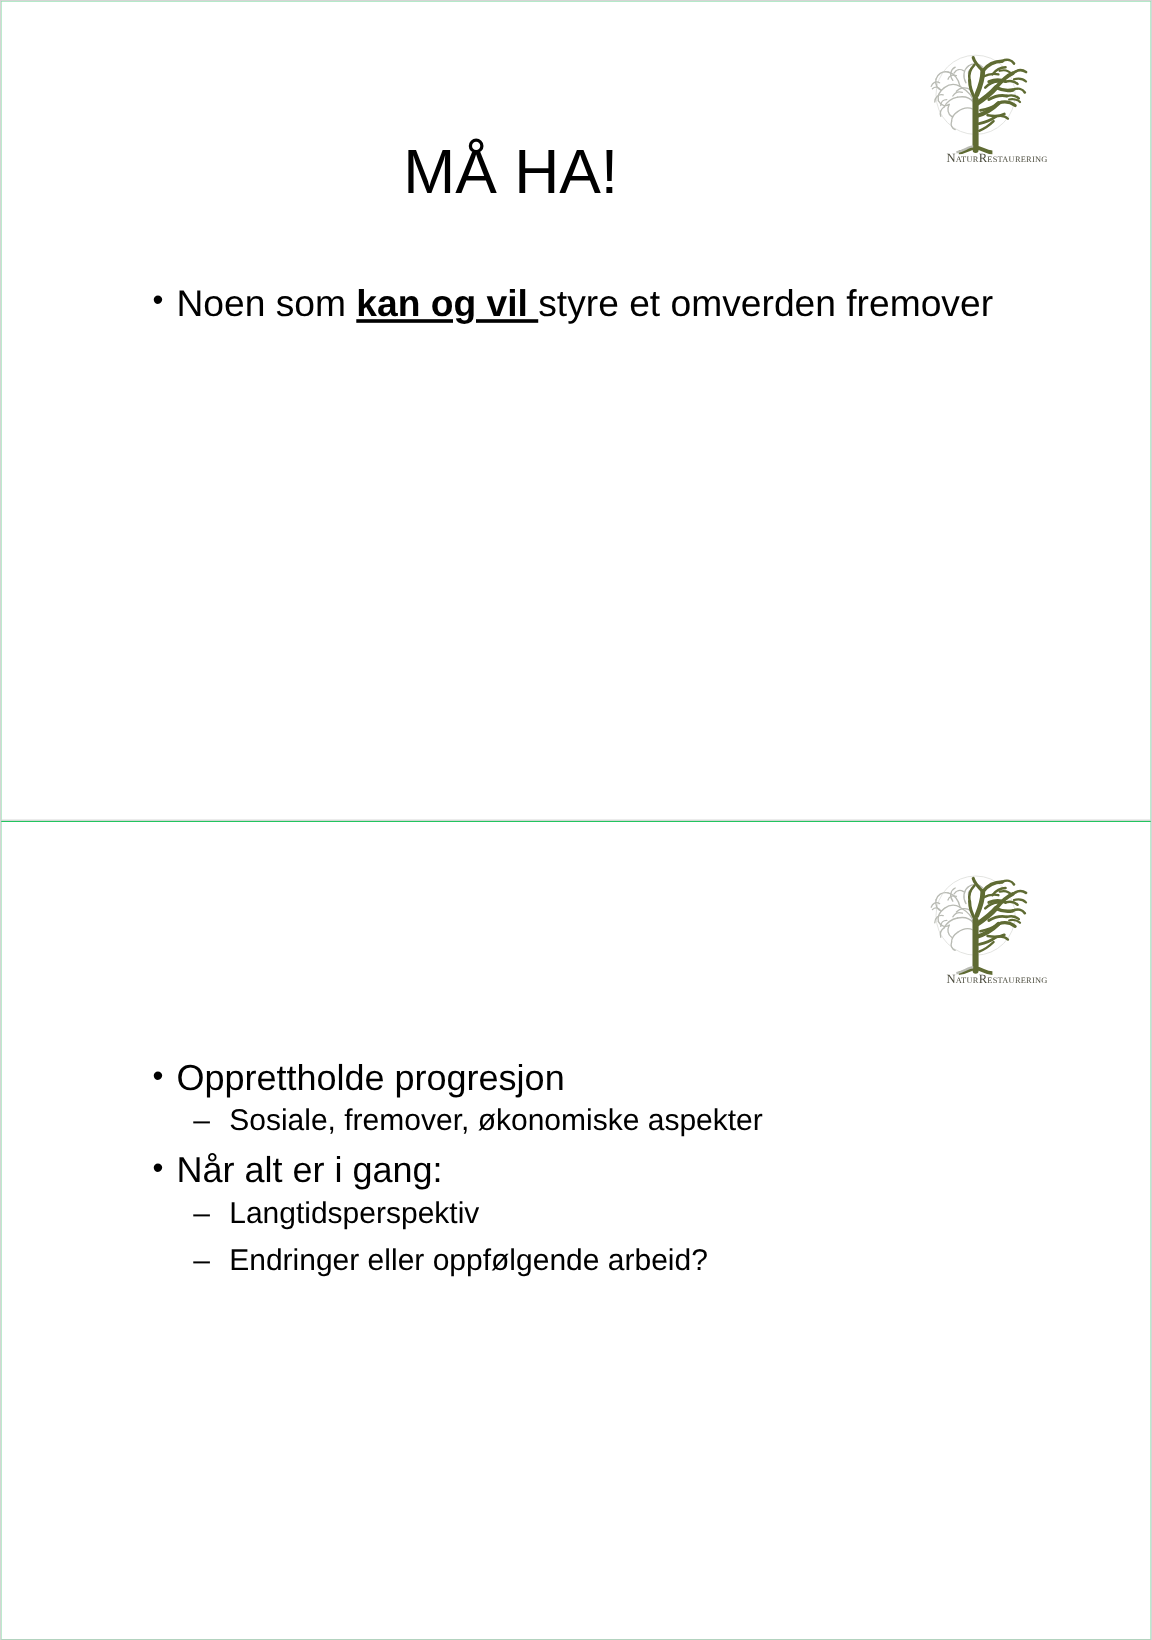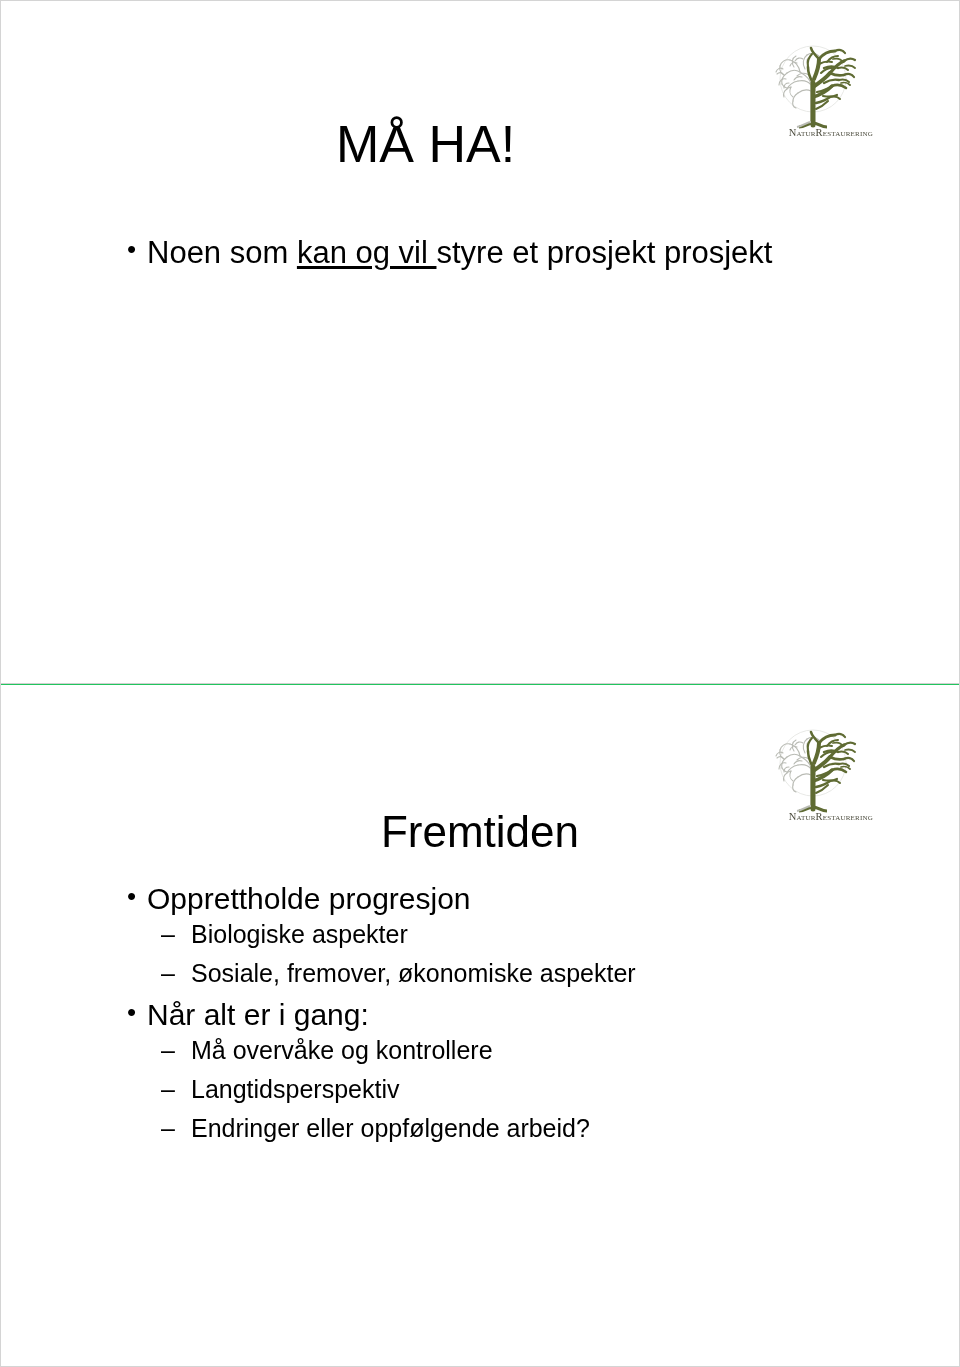--- a/index.html
+++ b/index.html
@@ -129,7 +129,7 @@
   }
 
   .emph {
-    font-weight: normal;
+    font-weight: bold;
     text-decoration: underline;
     text-underline-offset: 3px;
   }

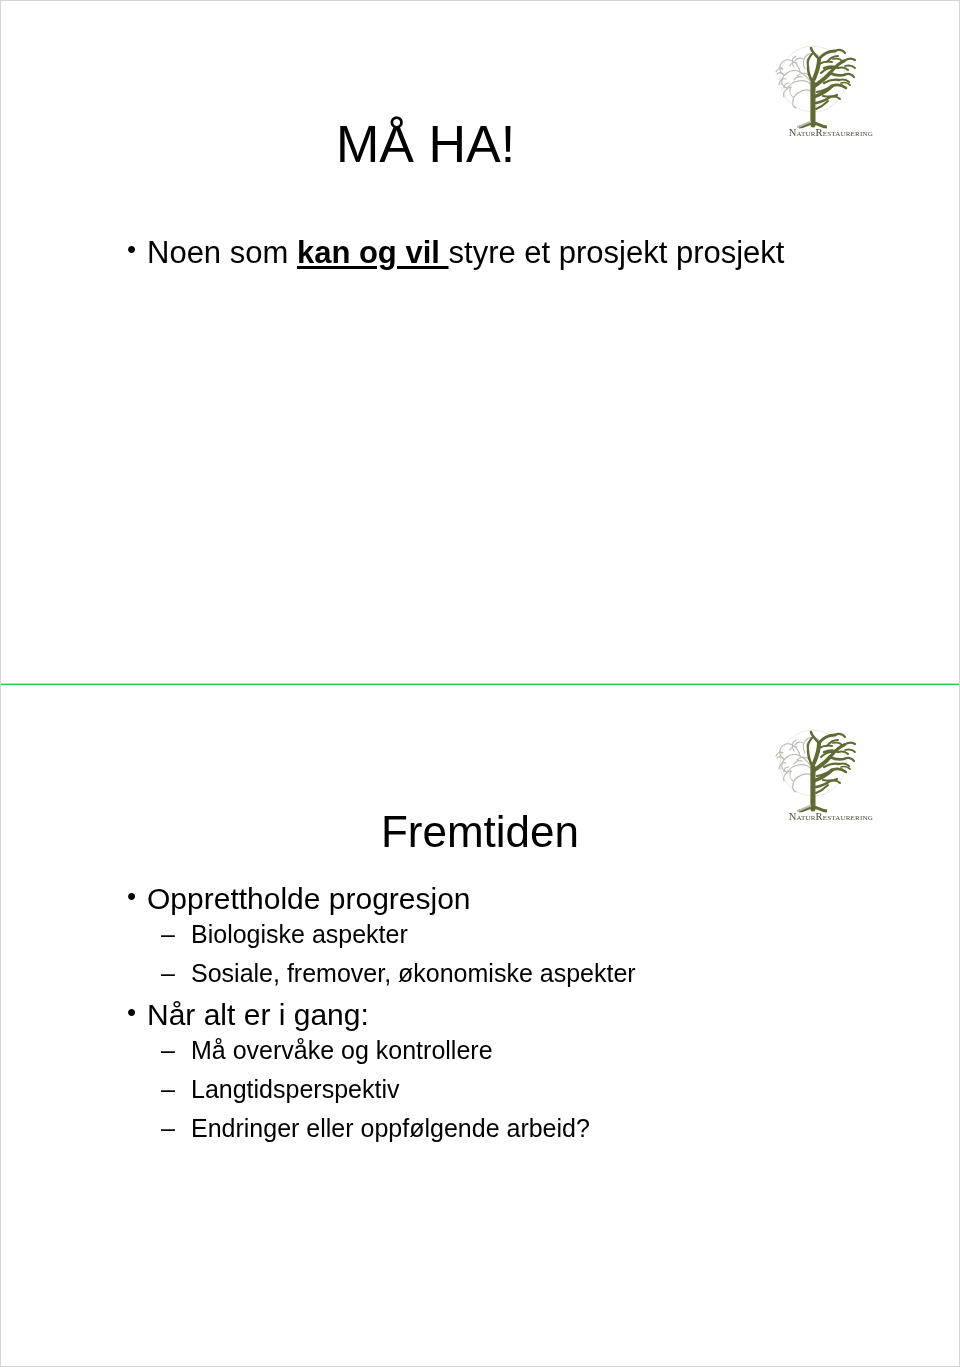--- a/index.html
+++ b/index.html
@@ -215,7 +215,7 @@
     </div>
 
     <div class="bullets bullets-top">
-      <div class="bullet level1"><span>Noen som </span><span class="emph">kan og vil </span><span>styre et prosjekt prosjekt</span></div>
+      <div class="bullet level1"><span>Noen som </span><span class="emph">kan og vil </span><span>styre et omverden fremover</span></div>
     </div>
 
   </div>

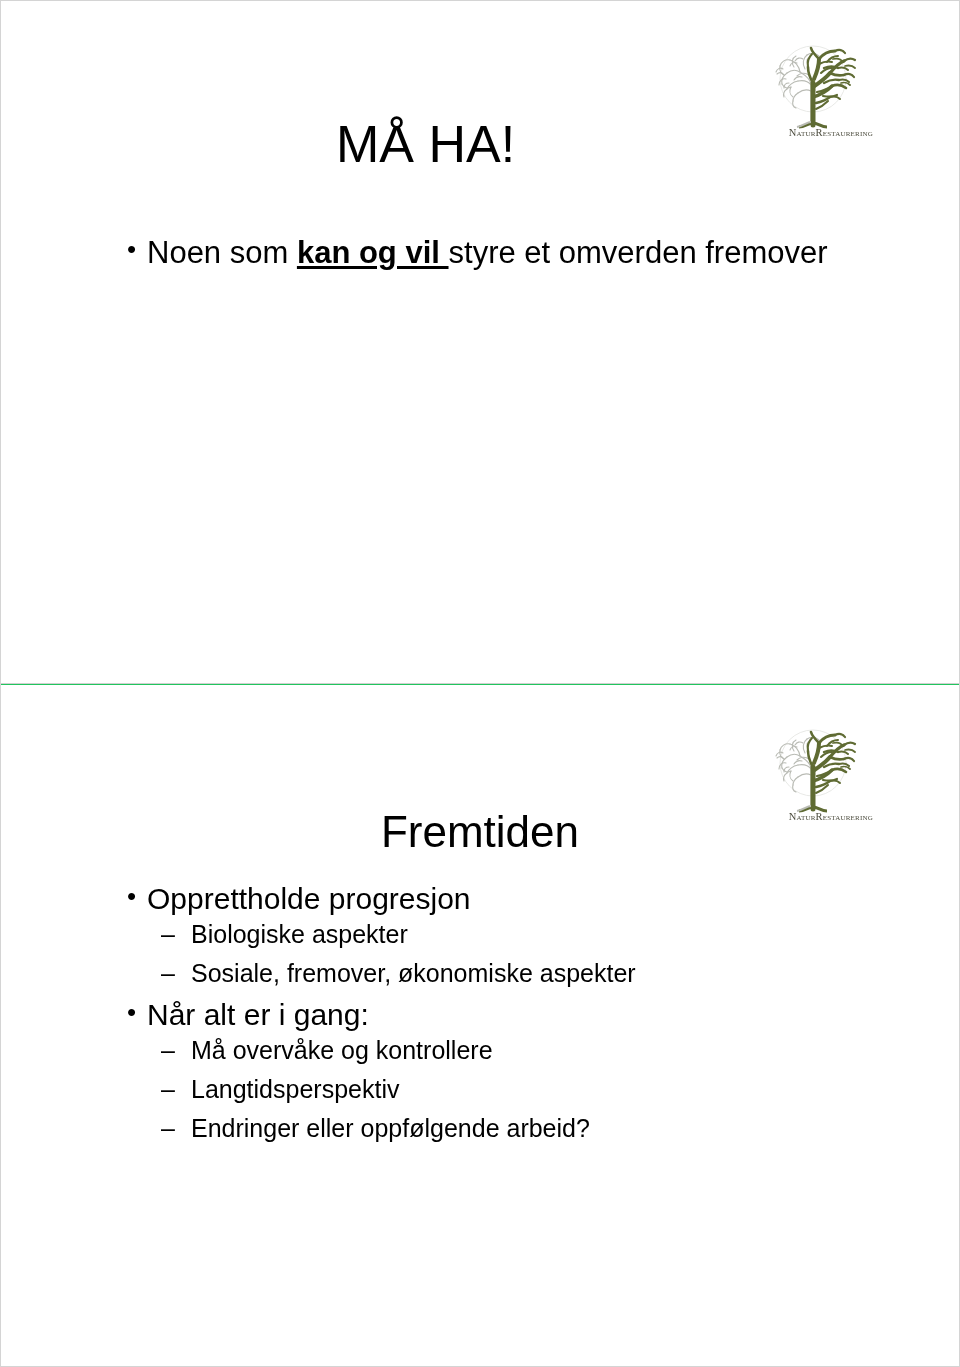--- a/index.html
+++ b/index.html
@@ -222,7 +222,6 @@
 
   <div class="slide slide-bottom"></div>
 
-  <h2 class="slide-title title-fremtiden">Fremtiden</h2>
 
   <div class="logo logo-bot">
     <svg viewBox="0 0 120 92" xmlns="http://www.w3.org/2000/svg">

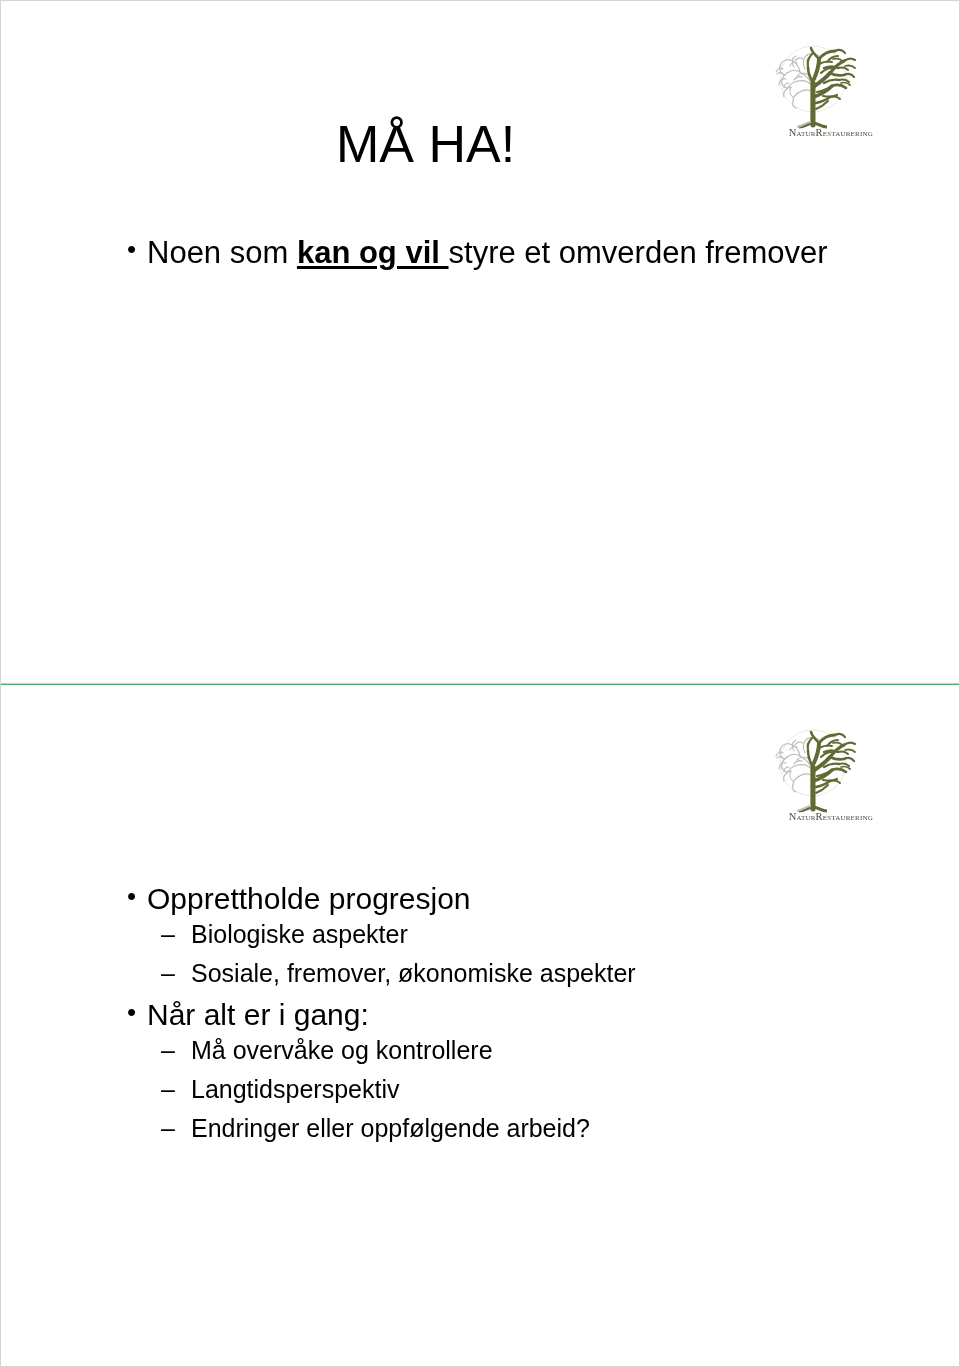--- a/index.html
+++ b/index.html
@@ -293,7 +293,6 @@
 
   <div class="bullets bullets-bottom">
     <div class="bullet level1"><span>Opprettholde progresjon</span></div>
-    <div class="bullet level2"><span>Biologiske aspekter</span></div>
     <div class="bullet level2"><span>Sosiale, fremover, økonomiske aspekter</span></div>
     <div class="bullet level1"><span>Når alt er i gang:</span></div>
     <div class="bullet level2"><span>Må overvåke og kontrollere</span></div>

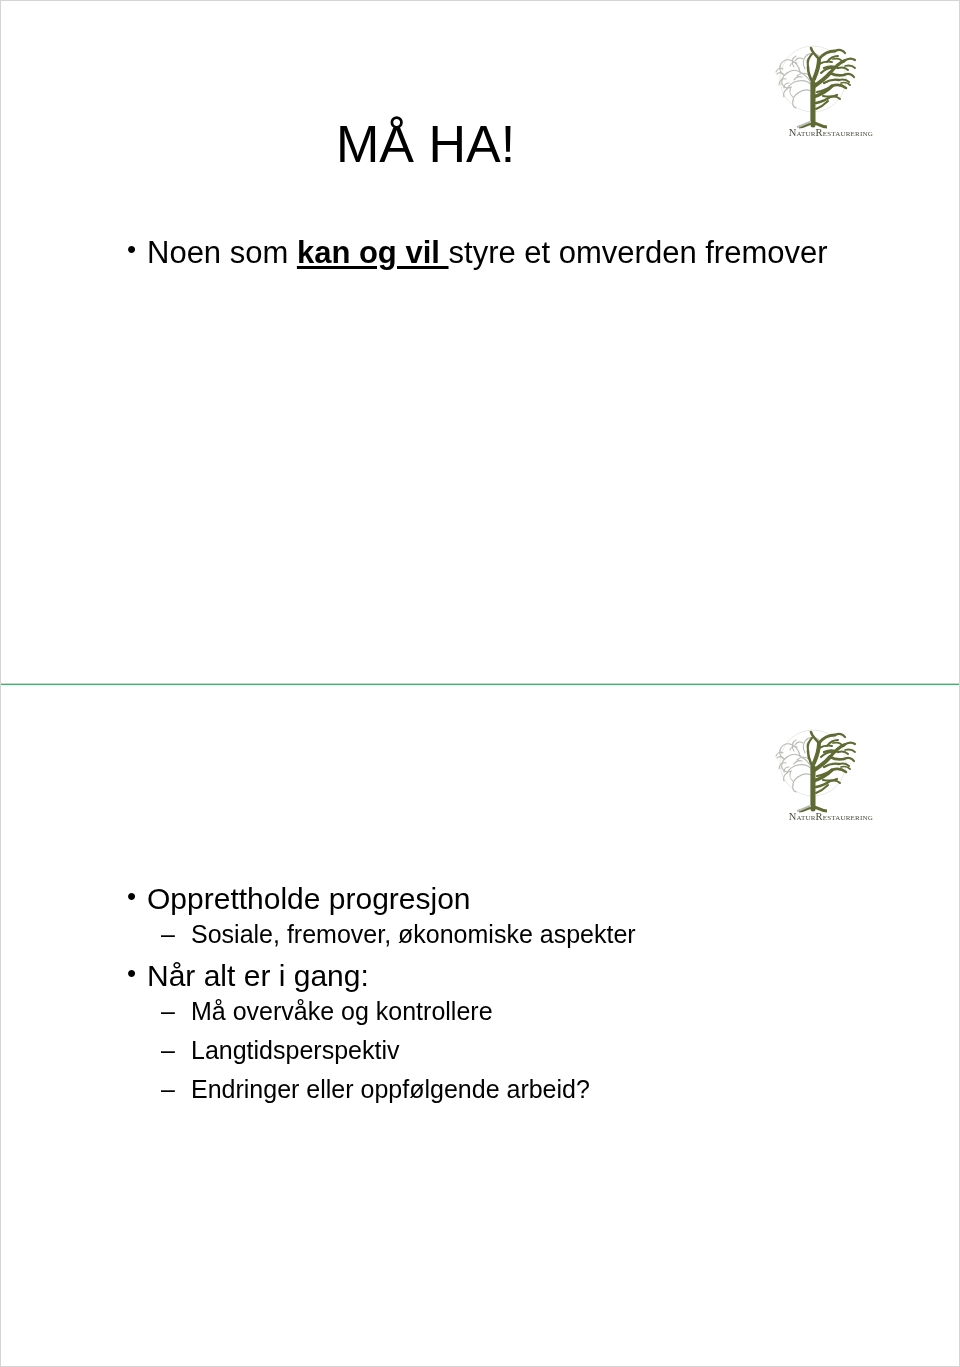--- a/index.html
+++ b/index.html
@@ -295,7 +295,6 @@
     <div class="bullet level1"><span>Opprettholde progresjon</span></div>
     <div class="bullet level2"><span>Sosiale, fremover, økonomiske aspekter</span></div>
     <div class="bullet level1"><span>Når alt er i gang:</span></div>
-    <div class="bullet level2"><span>Må overvåke og kontrollere</span></div>
     <div class="bullet level2"><span>Langtidsperspektiv</span></div>
     <div class="bullet level2"><span>Endringer eller oppfølgende arbeid?</span></div>
   </div>

